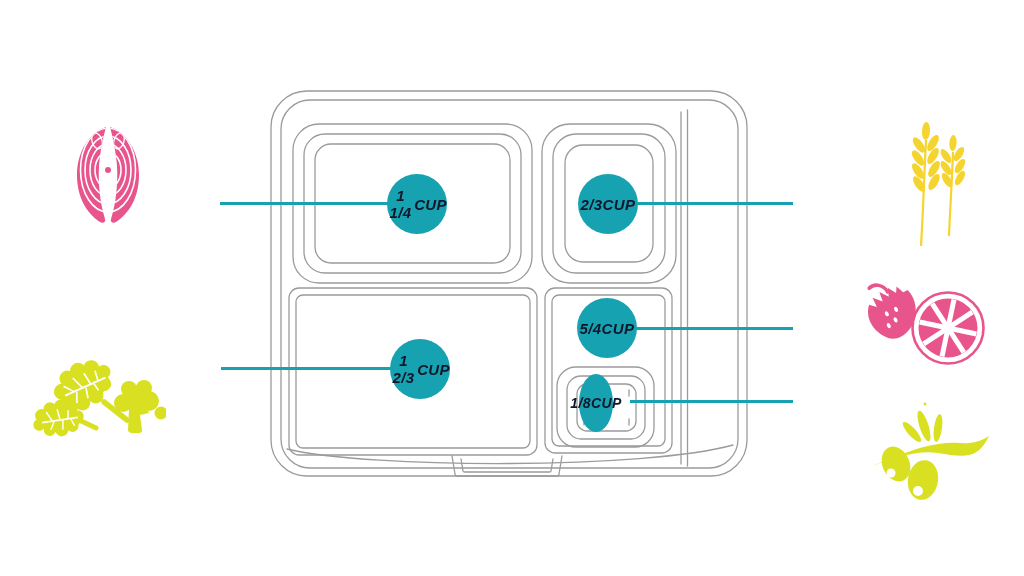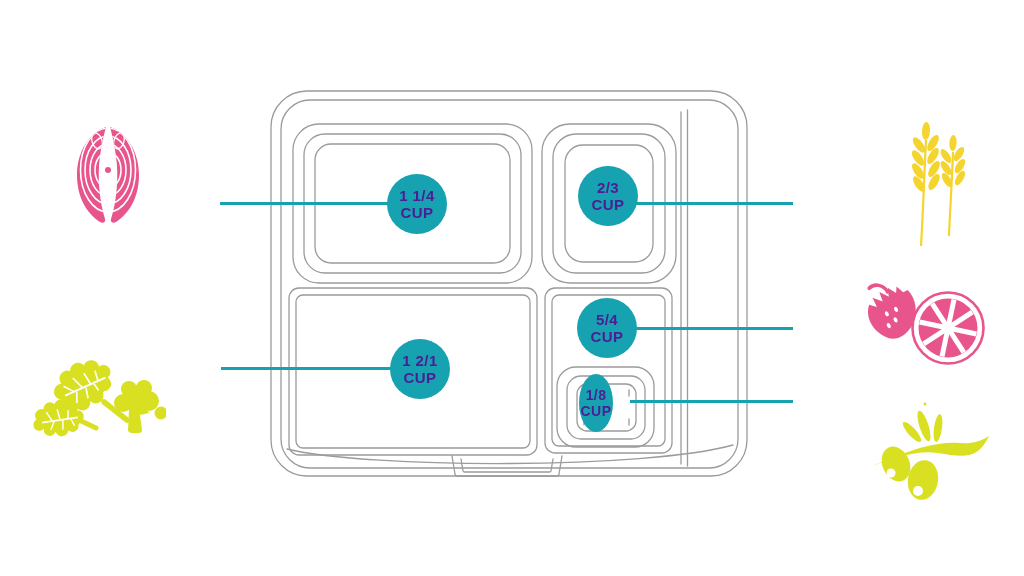--- a/index.html
+++ b/index.html
@@ -29,10 +29,11 @@
   }
   .badge{
     position:absolute;width:60px;height:60px;border-radius:50%;
-    background:var(--teal);color:#4c1d95;
-    display:flex;flex-direction:column;align-items:center;justify-content:center;
+    background:var(--teal);color:#0f172a;
+    display:flex;align-items:center;justify-content:center;
     font-weight:bold;font-size:15px;line-height:17px;letter-spacing:.4px;
     text-align:center;
+    font-style:italic;
   }
   .badge.small{width:34px;height:58px;font-size:14px;line-height:16px;}
   .icon{position:absolute;}

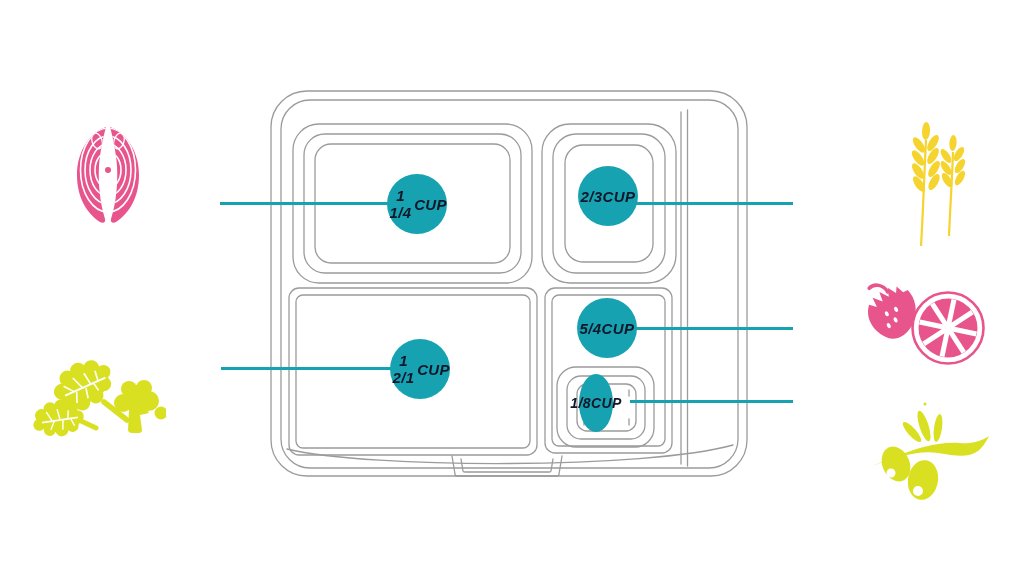--- a/index.html
+++ b/index.html
@@ -99,7 +99,7 @@
     <span>1 1/4</span>
     <span>CUP</span>
   </div>
-  <div class="badge" style="left:578px;top:166px;">
+  <div class="badge" style="left:578px;top:174px;">
     <span>2/3</span>
     <span>CUP</span>
   </div>

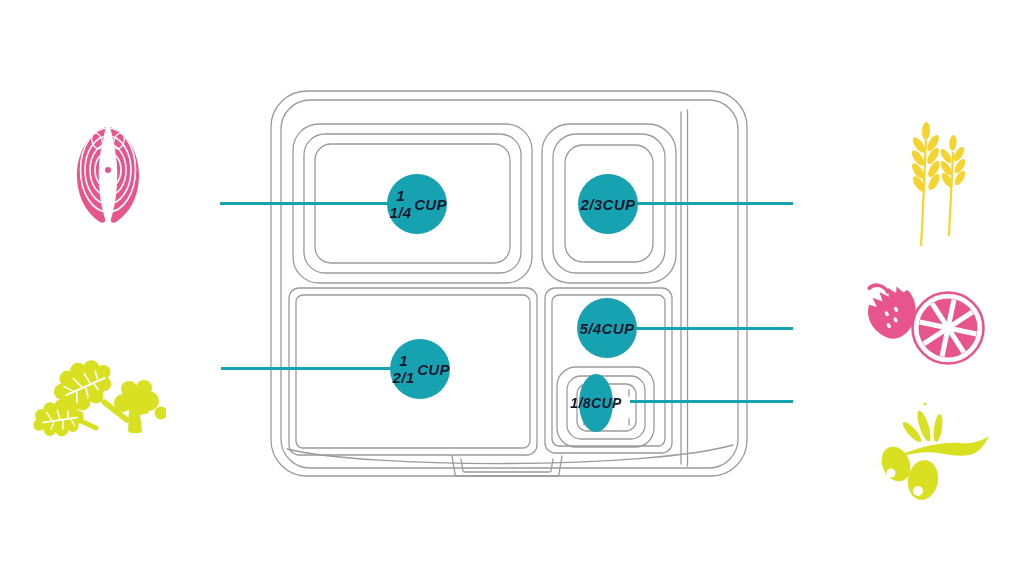--- a/index.html
+++ b/index.html
@@ -112,7 +112,7 @@
     <span>CUP</span>
   </div>
   <div class="badge" style="left:390px;top:339px;">
-    <span>1 2/1</span>
+    <span>1 2/3</span>
     <span>CUP</span>
   </div>
 

